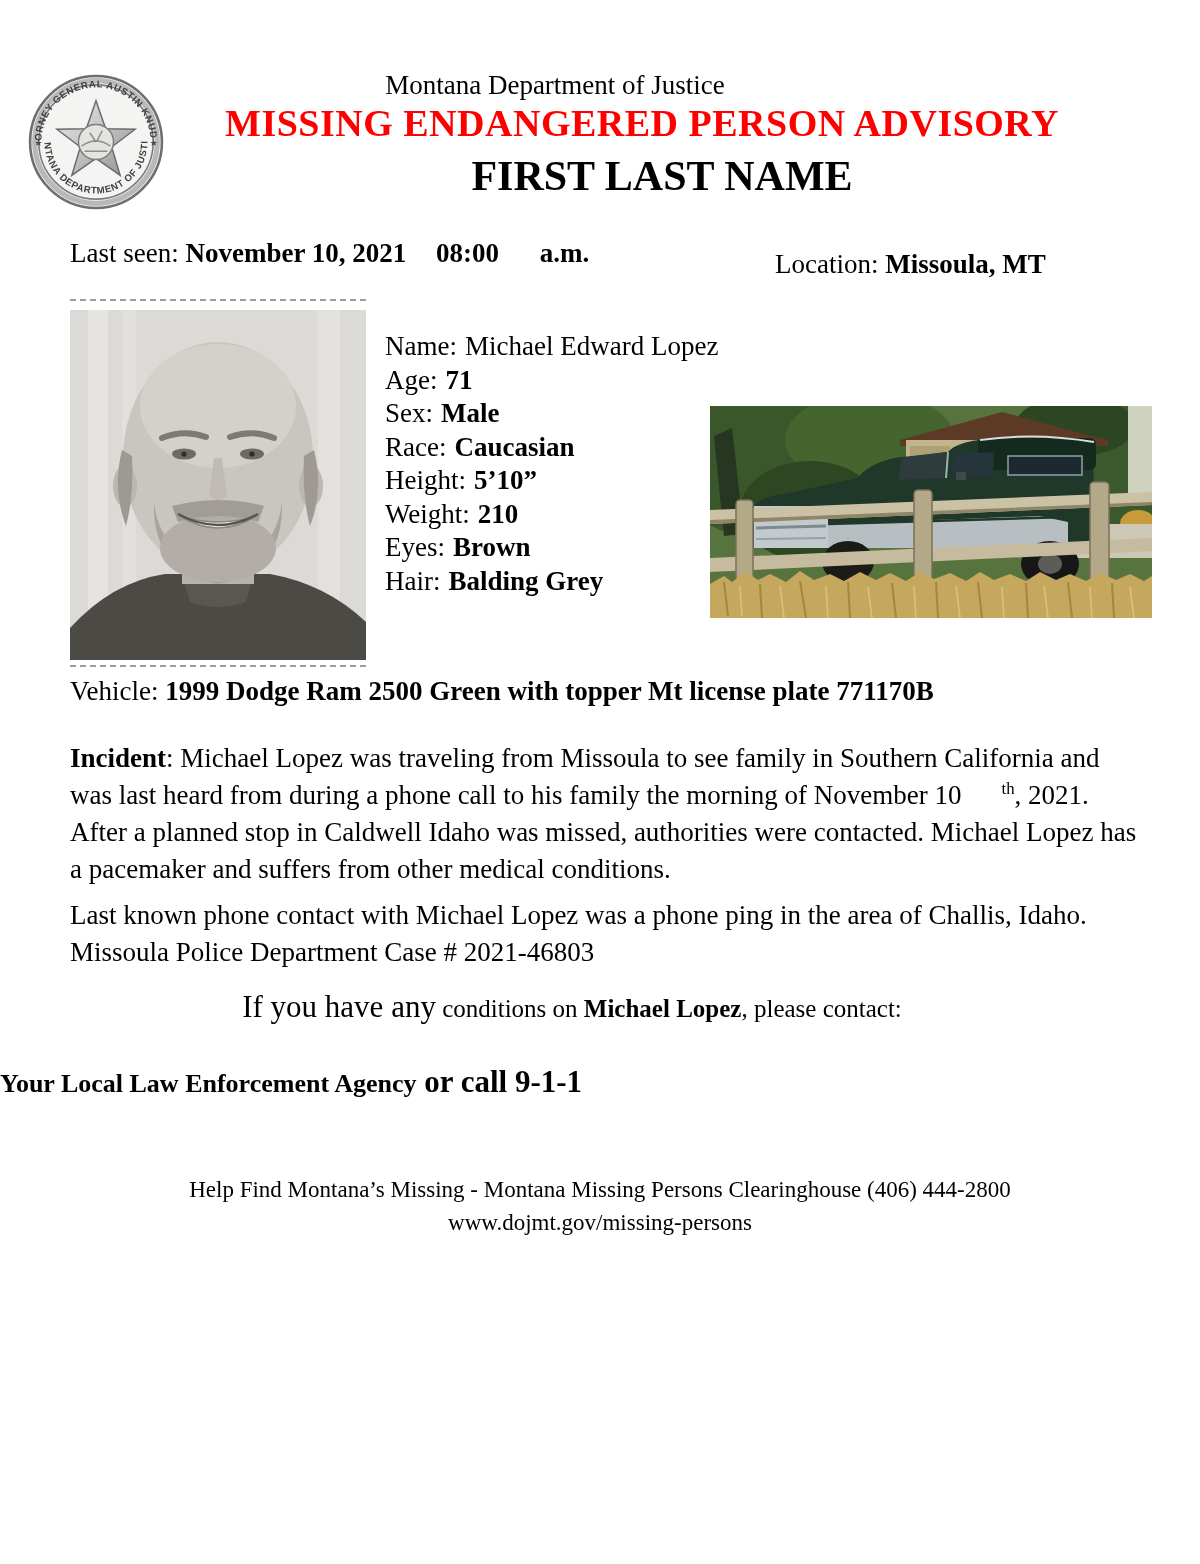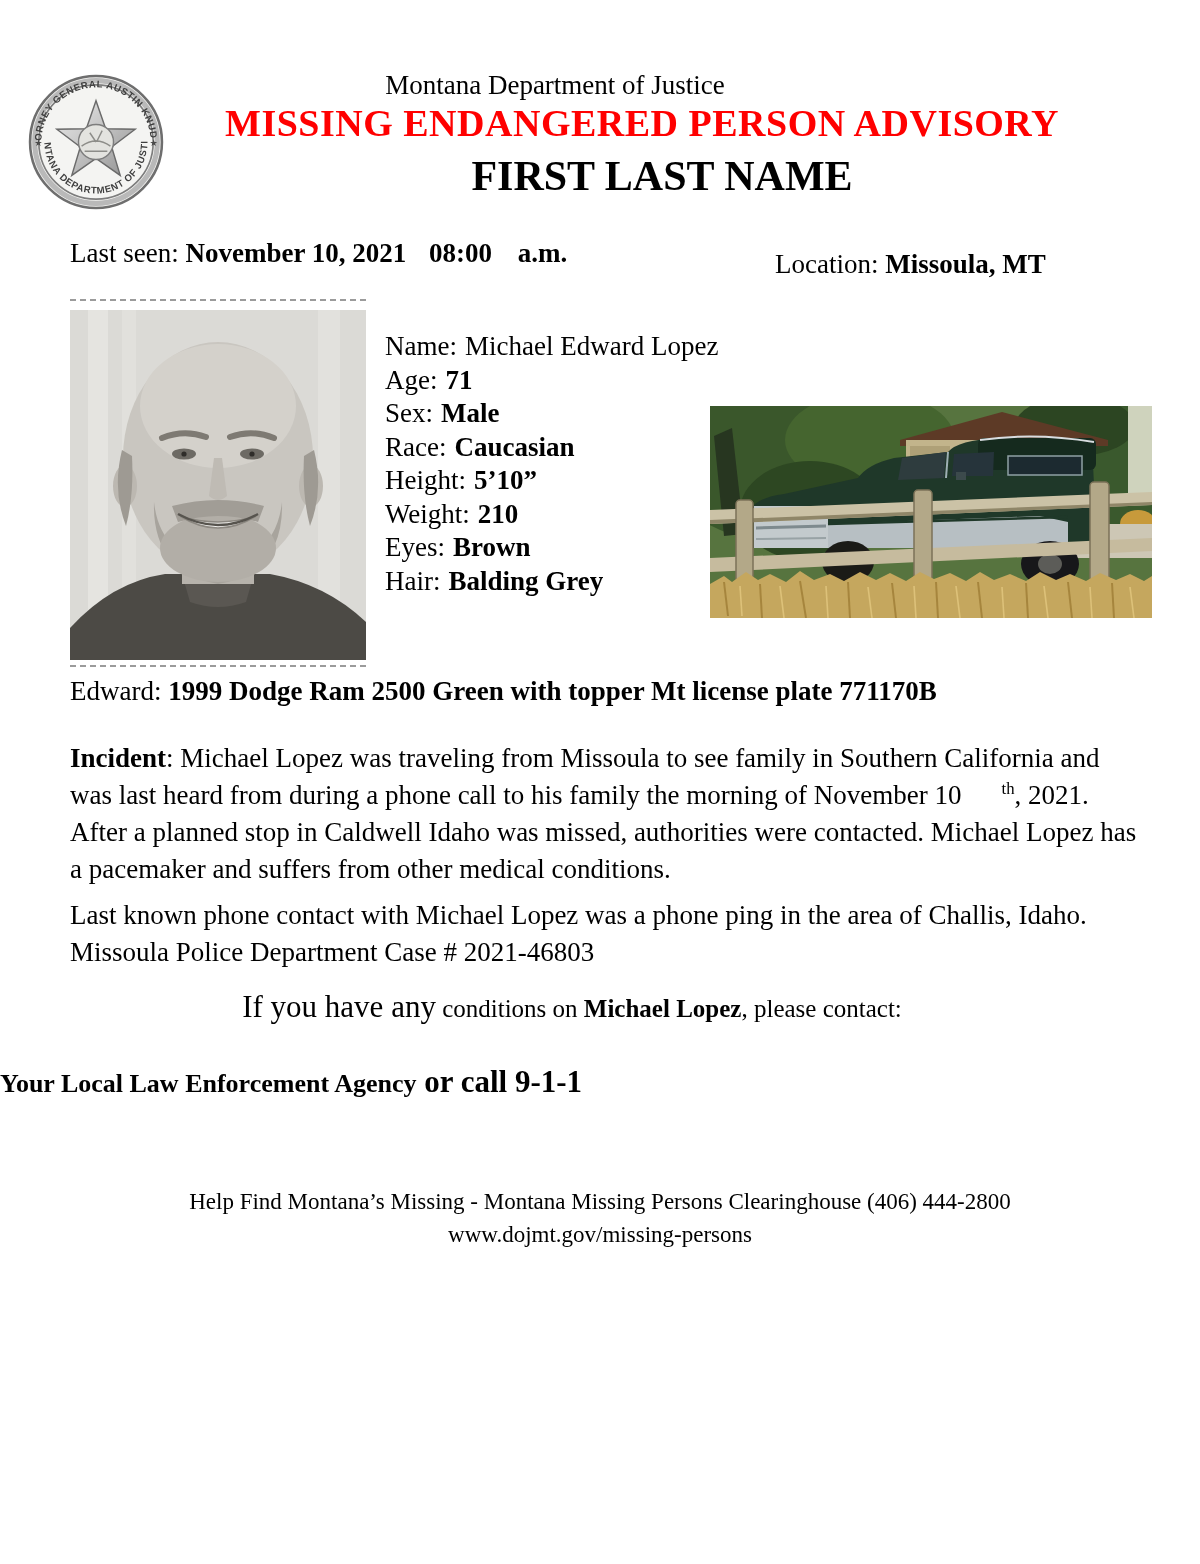--- a/index.html
+++ b/index.html
@@ -30,7 +30,7 @@
   
   .row-lastseen { position:absolute; top:238px; left:70px; right:40px; font-size:27px; }
   .row-lastseen .b { font-weight:bold; }
-  .ls-time { margin-left:16px; font-weight:bold; }
+  .ls-time { margin-left:23px; font-weight:bold; }
   .ls-ampm { margin-left:19px; font-weight:bold; }
   .ls-loc { position:absolute; left:705px; top:0;margin-top:11px; }
 

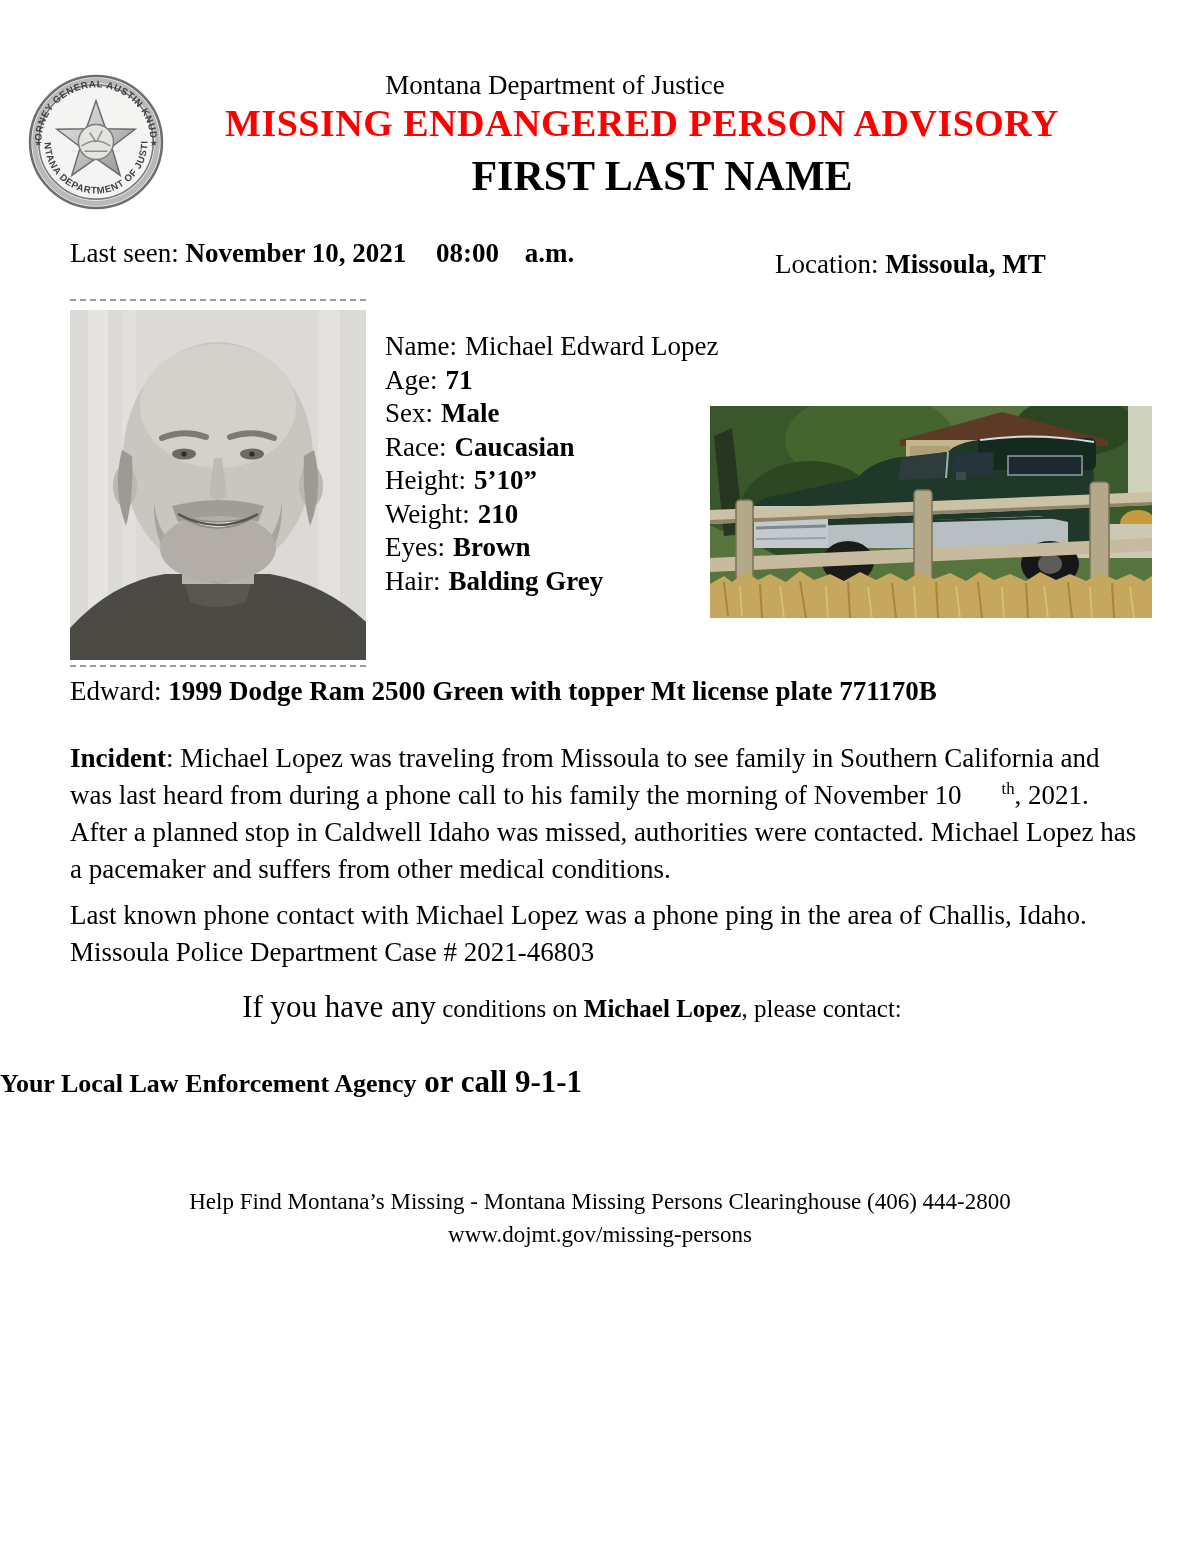--- a/index.html
+++ b/index.html
@@ -31,7 +31,7 @@
   .row-lastseen { position:absolute; top:238px; left:70px; right:40px; font-size:27px; }
   .row-lastseen .b { font-weight:bold; }
   .ls-time { margin-left:23px; font-weight:bold; }
-  .ls-ampm { margin-left:19px; font-weight:bold; }
+  .ls-ampm { margin-left:34px; font-weight:bold; }
   .ls-loc { position:absolute; left:705px; top:0;margin-top:11px; }
 
   

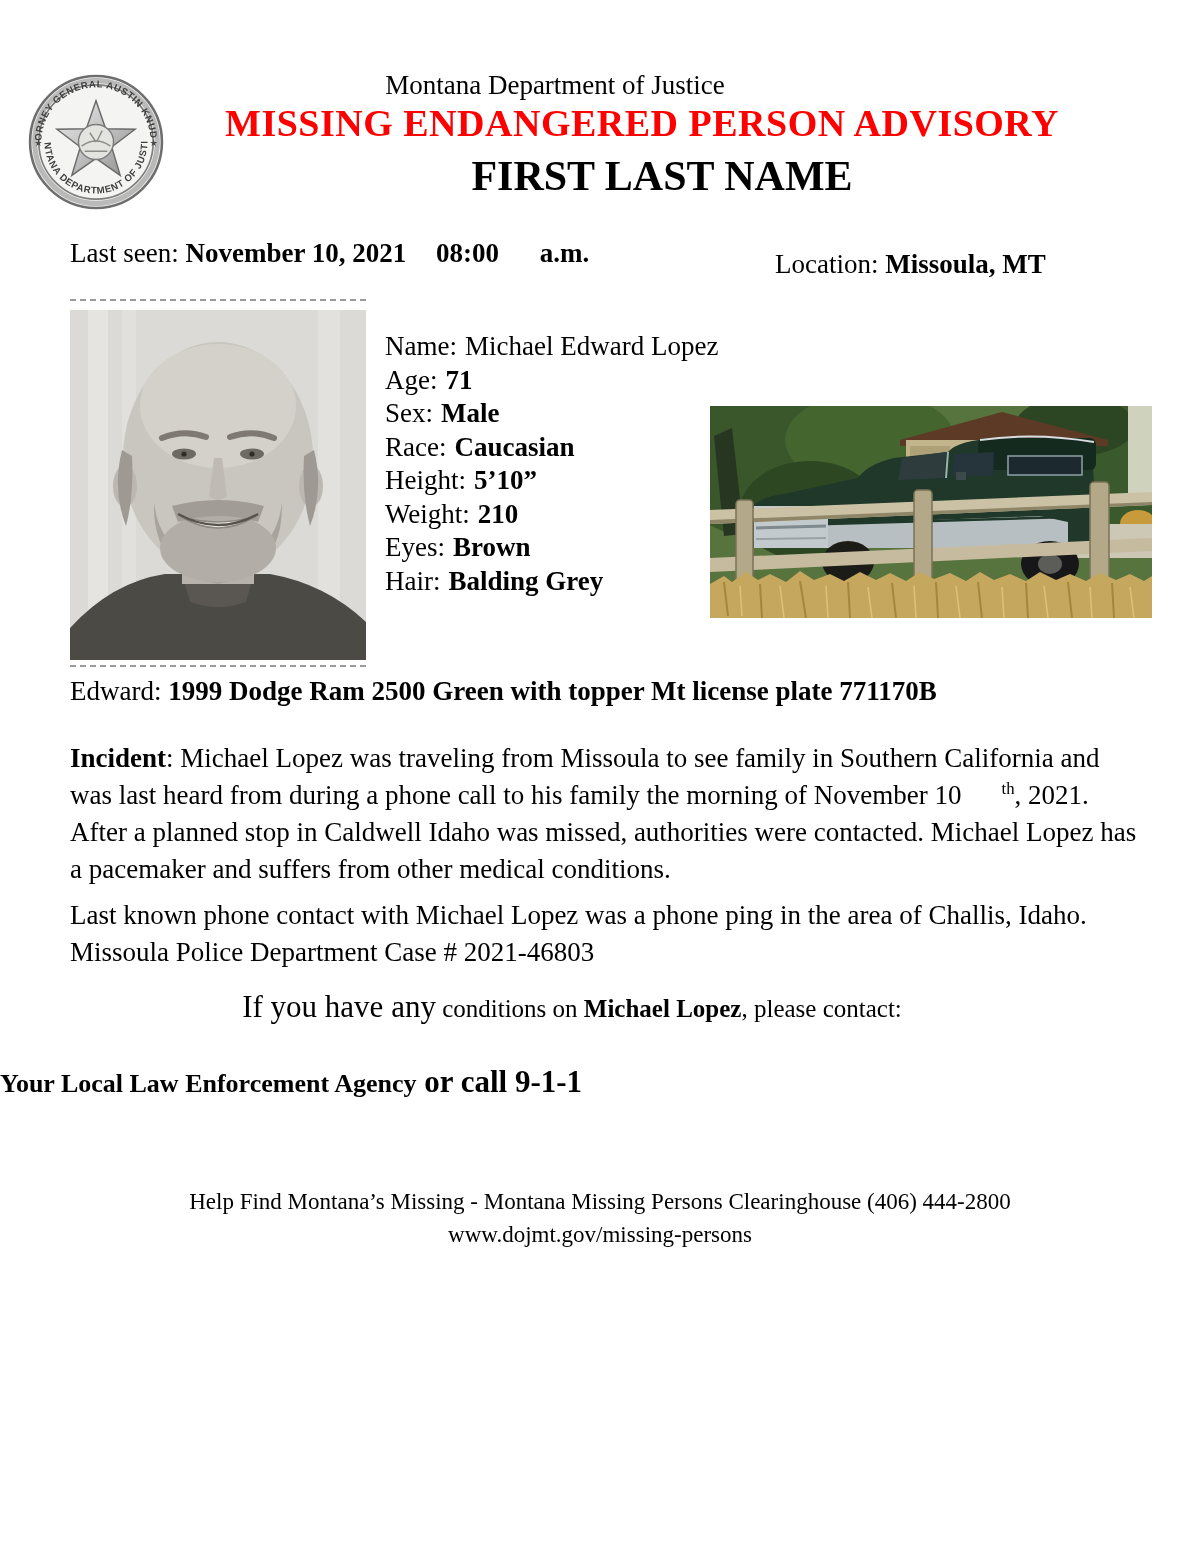--- a/index.html
+++ b/index.html
@@ -258,7 +258,7 @@
   </svg>
 
   <div class="vehicle-line">
-    <span>Edward:</span>
+    <span>Vehicle:</span>
     <span class="b">1999 Dodge Ram 2500 Green with topper Mt license plate 771170B</span>
   </div>
 

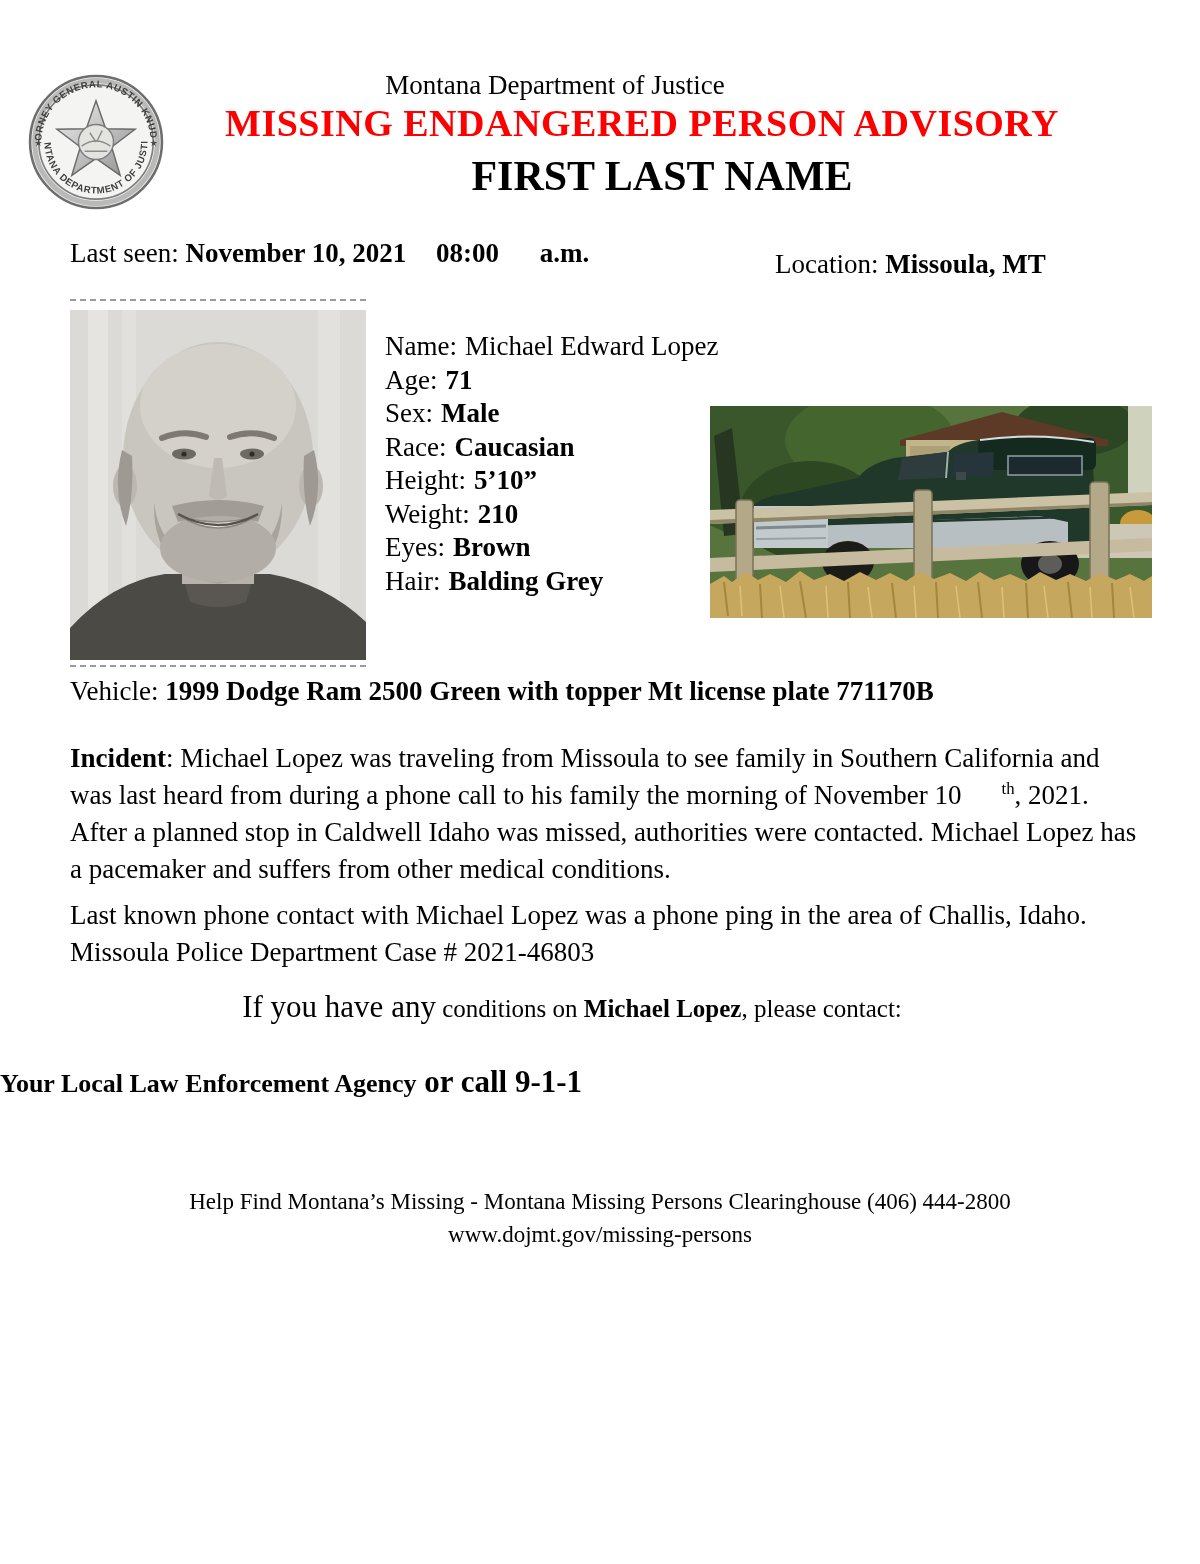--- a/index.html
+++ b/index.html
@@ -65,7 +65,7 @@
   .agency-callout .bold-part { font-size:26px; font-weight:bold; }
   .agency-callout .call-part { font-size:31px; font-weight:bold; }
 
-  .footer { position:absolute; top:1173px; left:0; width:100%; text-align:center; font-size:23px; line-height:33px;margin-top:12px; }
+  .footer { position:absolute; top:1173px; left:0; width:100%; text-align:center; font-size:23px; line-height:33px; }
 </style>
 </head>
 <body>

